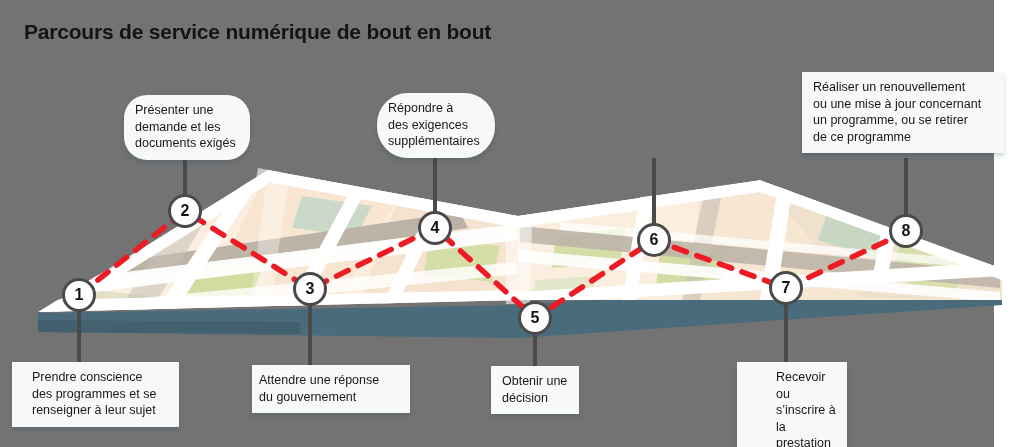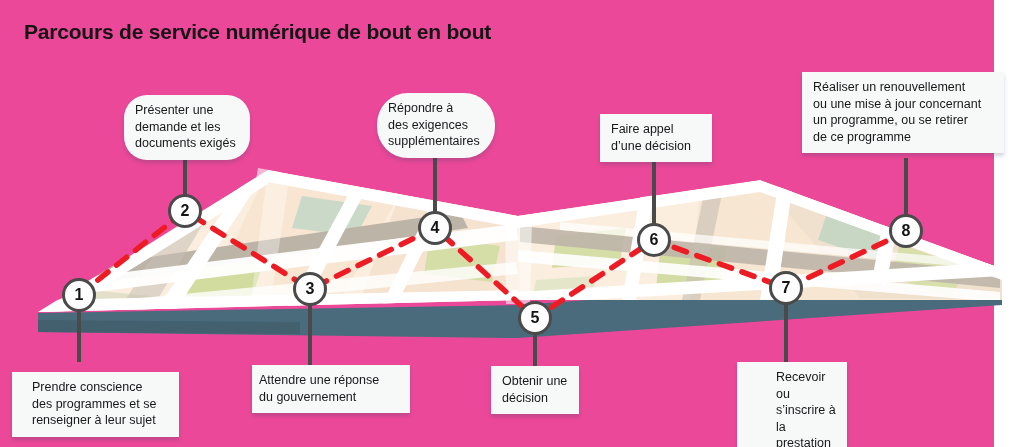--- a/index.html
+++ b/index.html
@@ -16,7 +16,7 @@
     position: relative;
     width: 994px;
     height: 447px;
-    background: #ec4899;
+    background: #737373;
   }
   #page-title {
     position: absolute;

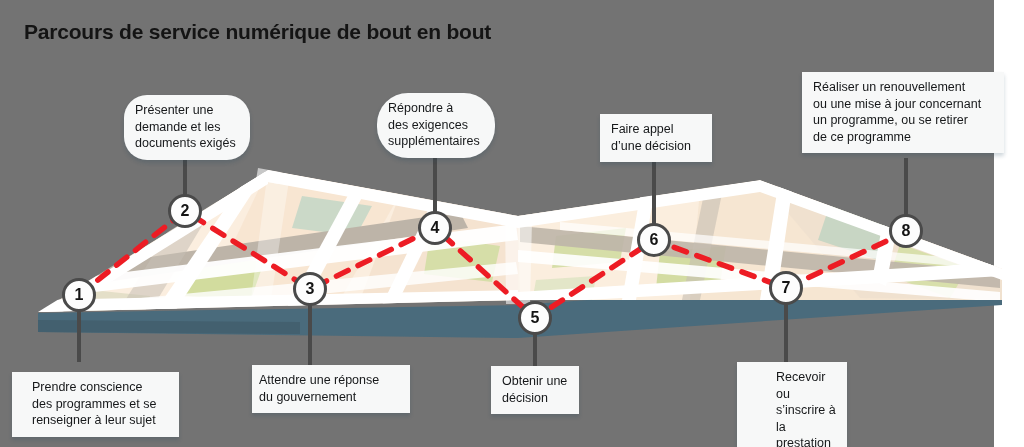--- a/index.html
+++ b/index.html
@@ -193,8 +193,6 @@
   <div class="marker" style="left:518px; top:301px;">5</div>
 
   <div class="stem" style="left:652px; top:158px; height:68px;"></div>
-  <div class="callout" style="left:600px; top:114px; width:112px;">Faire appel
-d’une décision</div>
   <div class="marker" style="left:637px; top:223px;">6</div>
 
   <div class="stem" style="left:784px; top:295px; height:68px;"></div>

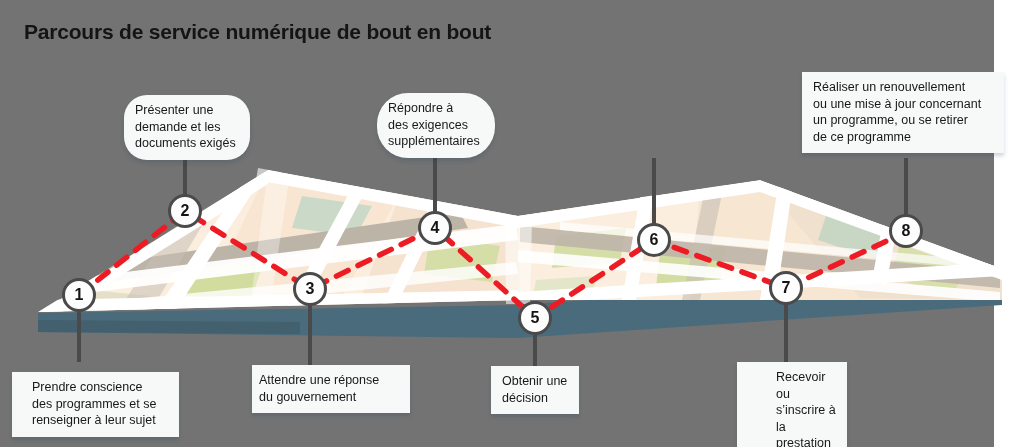--- a/index.html
+++ b/index.html
@@ -165,7 +165,7 @@
   </svg>
 
   <div class="stem" style="left:77px; top:300px; height:62px;"></div>
-  <div class="callout" style="left:12px; top:372px; width:167px;padding-left:20px;">Prendre conscience
+  <div class="callout" style="left:12px; top:362px; width:167px;padding-left:20px;">Prendre conscience
 des programmes et se
 renseigner à leur sujet</div>
   <div class="marker" style="left:62px; top:278px;">1</div>

